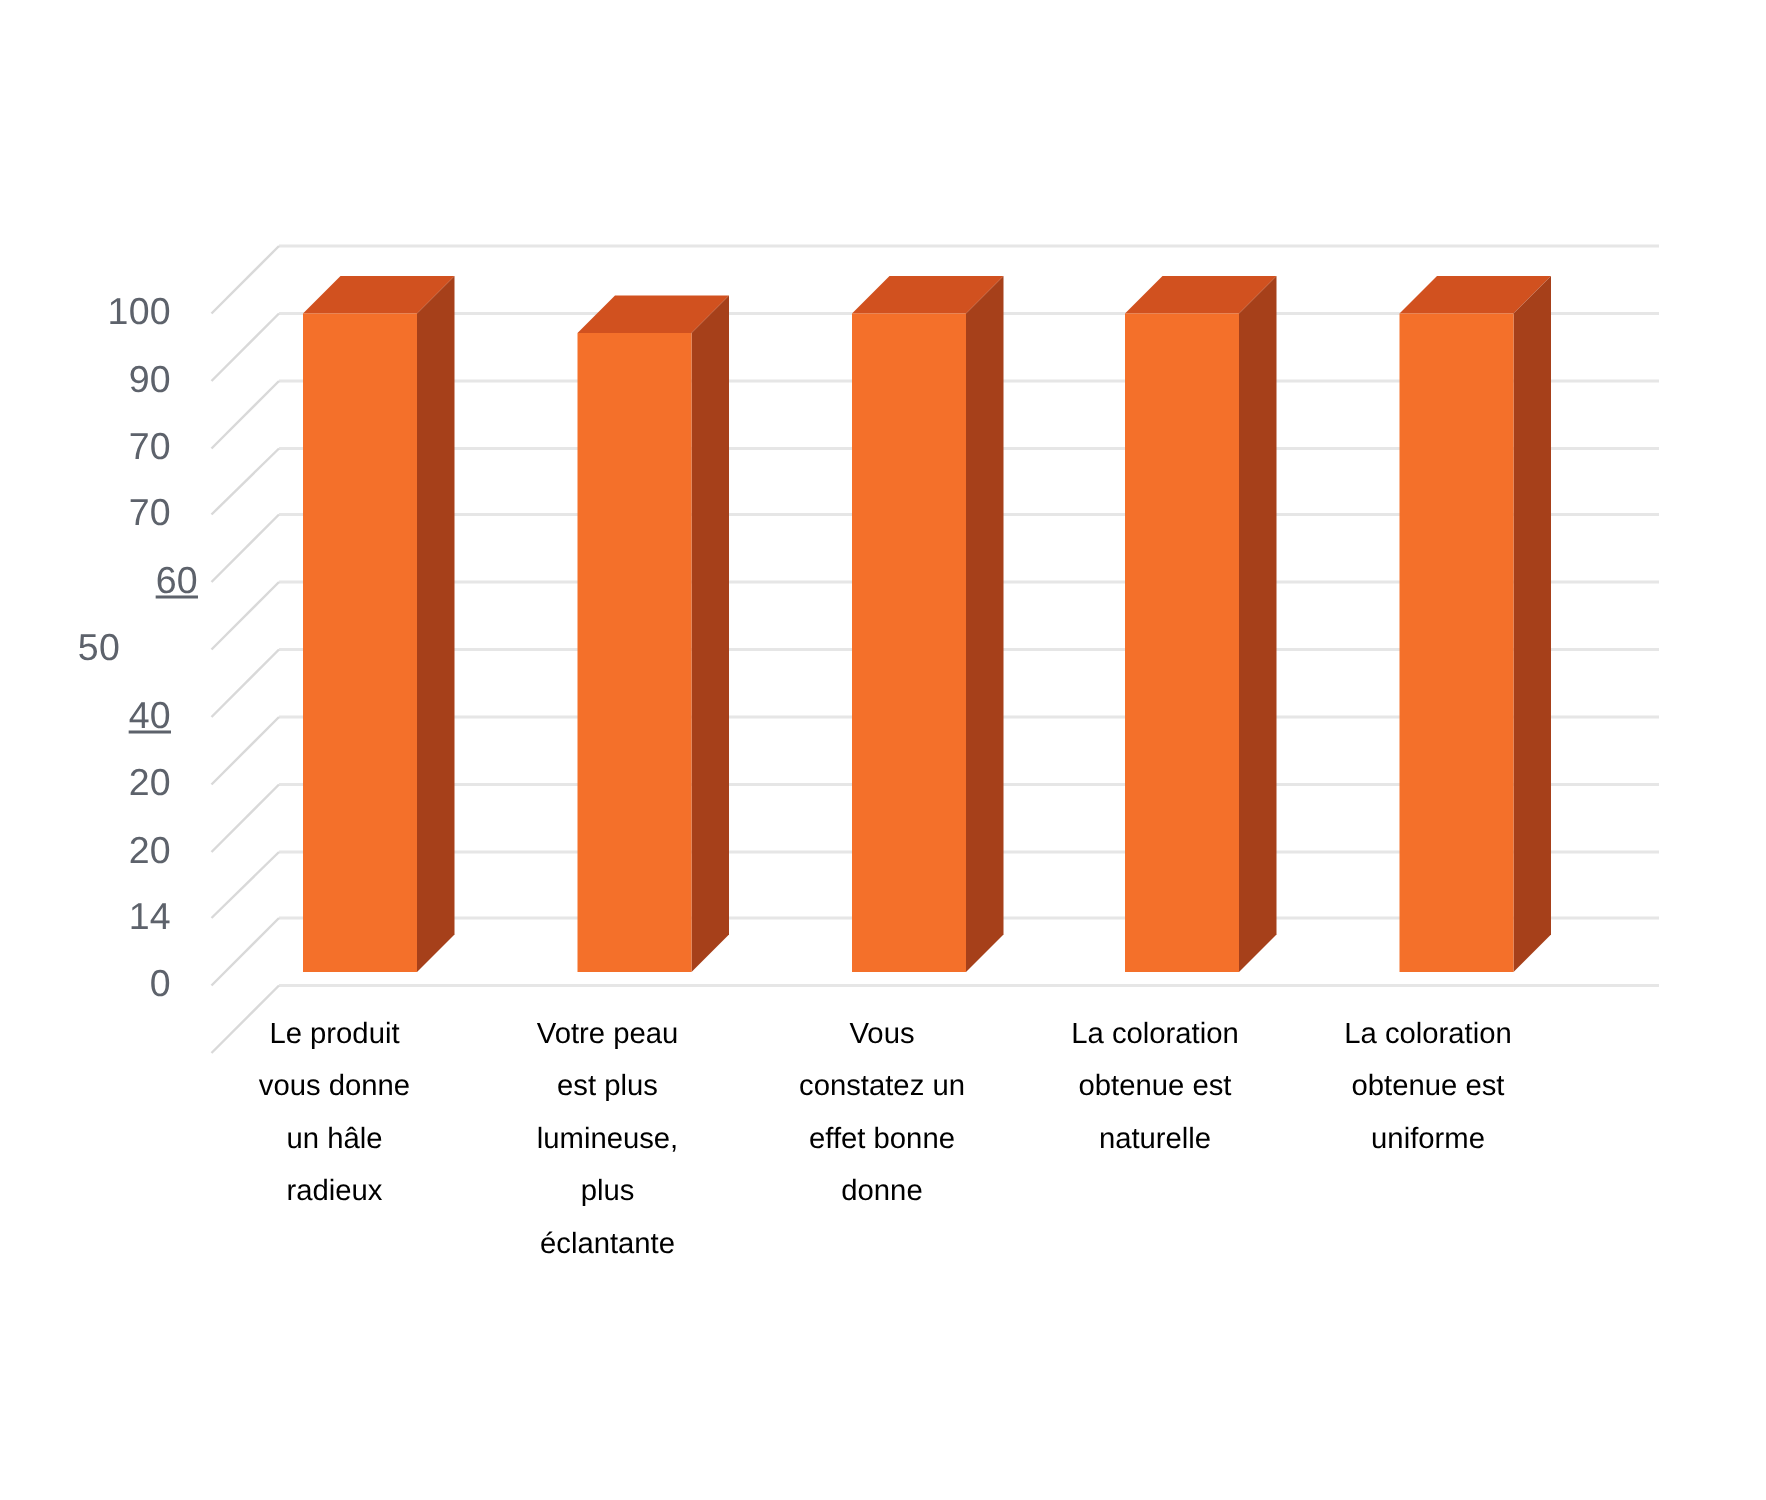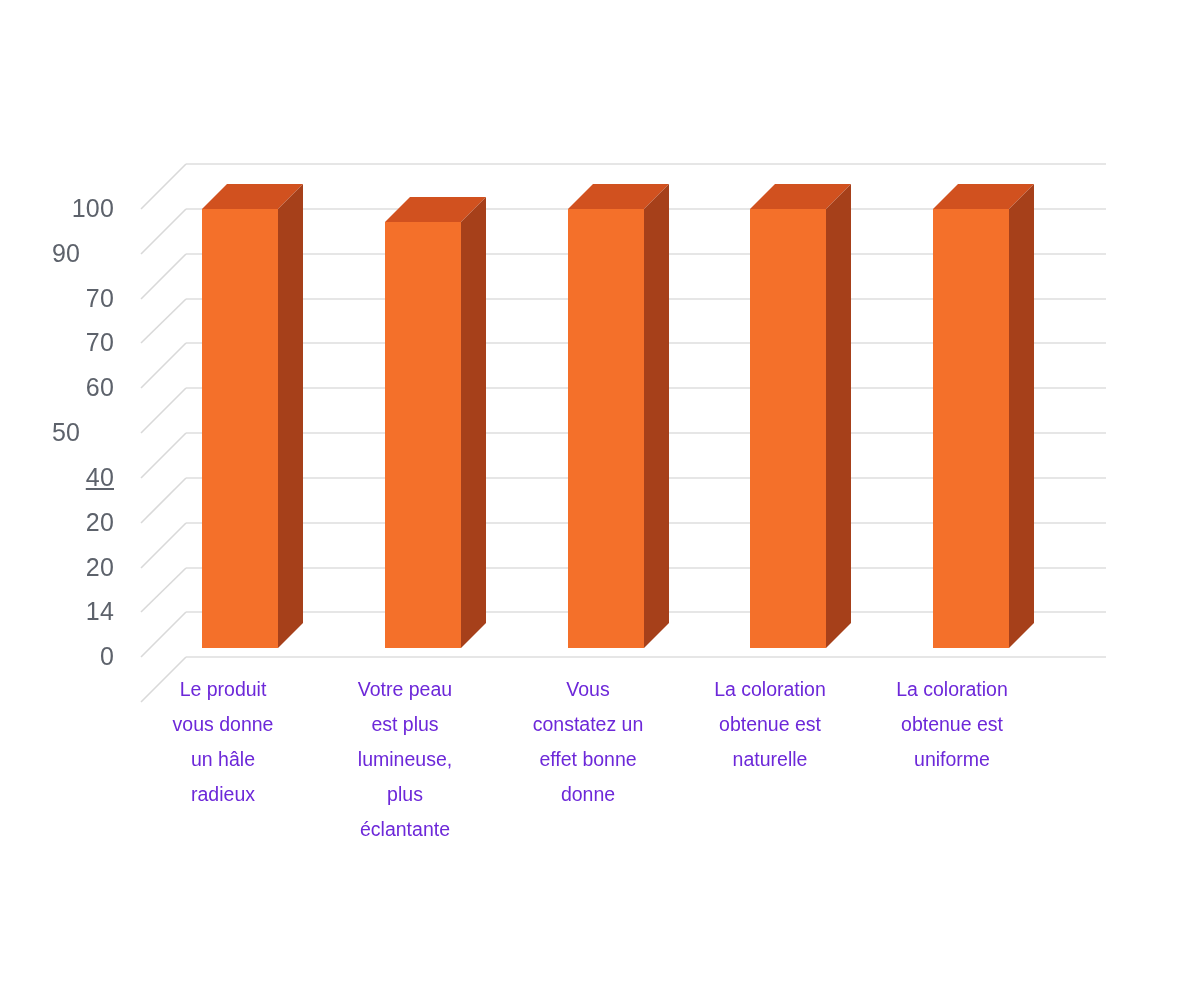--- a/index.html
+++ b/index.html
@@ -126,7 +126,7 @@
 
   <div>
     <div class="y-tick" style="left:18px; top:194px;">100</div>
-    <div class="y-tick" style="left:18px; top:239px;text-align:center;">90</div>
+    <div class="y-tick" style="left:18px; top:239px;">90</div>
     <div class="y-tick" style="left:18px; top:284px;">70</div>
     <div class="y-tick" style="left:18px; top:328px;">70</div>
     <div class="y-tick" style="left:18px; top:373px;">60</div>

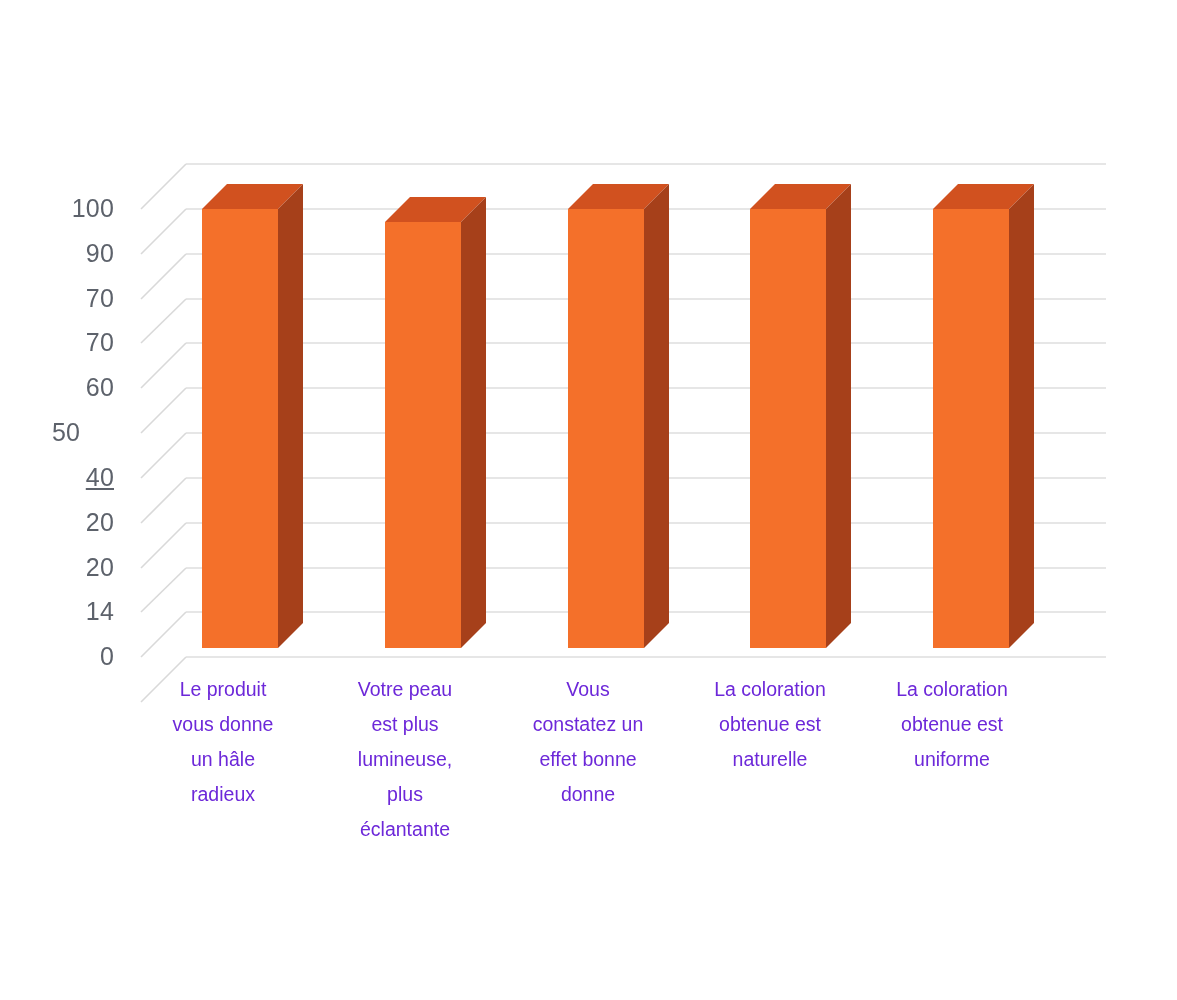--- a/index.html
+++ b/index.html
@@ -129,7 +129,7 @@
     <div class="y-tick" style="left:18px; top:239px;">90</div>
     <div class="y-tick" style="left:18px; top:284px;">70</div>
     <div class="y-tick" style="left:18px; top:328px;">70</div>
-    <div class="y-tick" style="left:18px; top:373px;">60</div>
+    <div class="y-tick" style="left:36px; top:373px;text-decoration:underline;">60</div>
     <div class="y-tick" style="left:18px; top:418px;text-align:center;">50</div>
     <div class="y-tick" style="left:18px; top:463px;text-decoration:underline;">40</div>
     <div class="y-tick" style="left:18px; top:508px;">20</div>

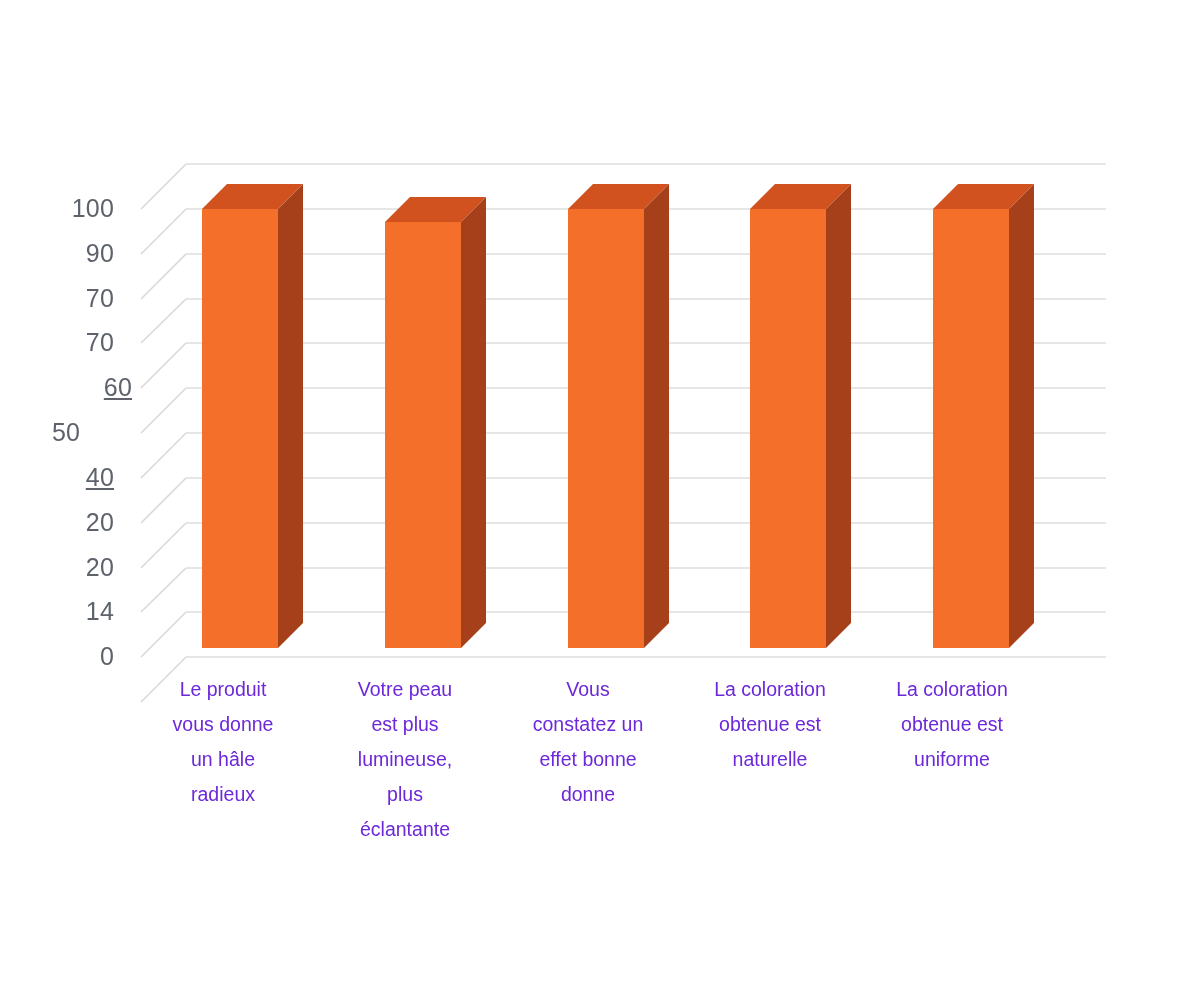--- a/index.html
+++ b/index.html
@@ -50,7 +50,7 @@
     font-family: "Liberation Sans", sans-serif;
     font-size: 19.5px;
     line-height: 35px;
-    color: #6d28d9;
+    color: #000000;
     white-space: pre-line;
   }
 </style>

